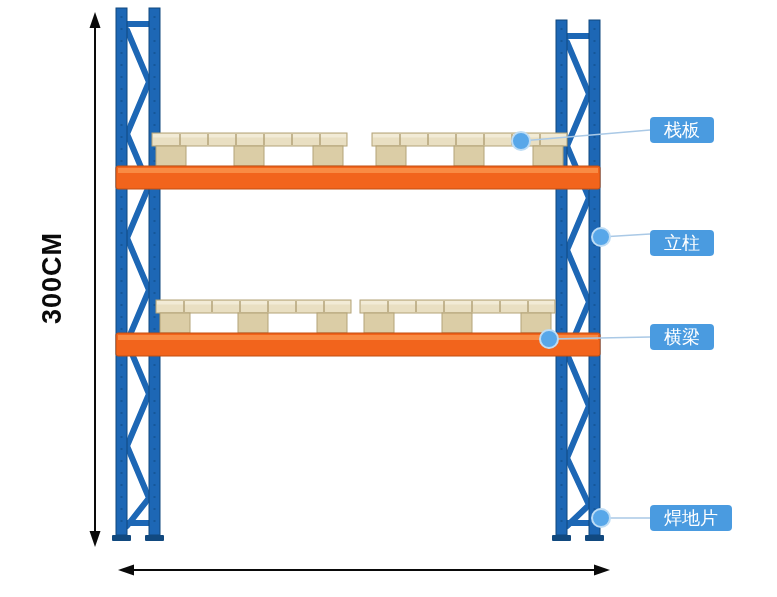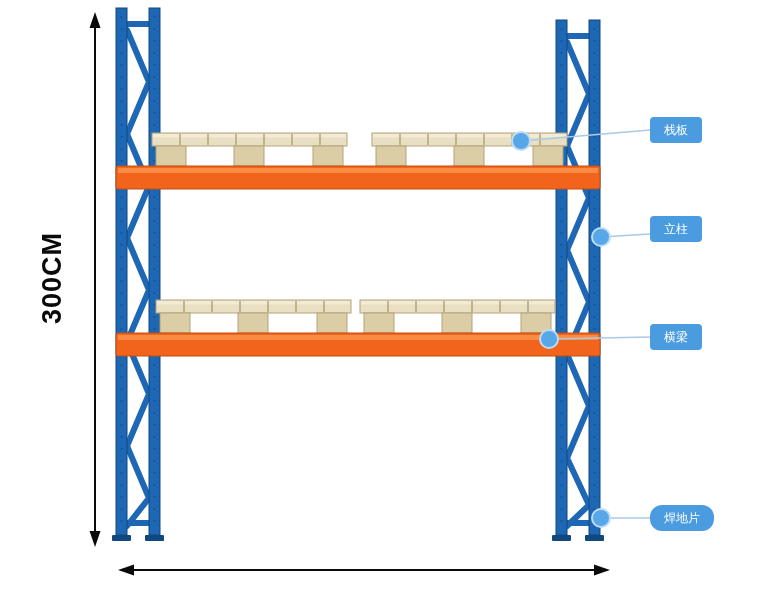--- a/index.html
+++ b/index.html
@@ -29,7 +29,7 @@
   .dim-height{left:52px;top:278px;transform:translate(-50%,-50%) rotate(-90deg);}
   .dim-width{left:364px;top:547px;transform:translate(-50%,-50%);}
 
-  .pill{position:absolute;background:var(--label-bg,#4a9be0);color:#fff;font-size:12px;
+  .pill{position:absolute;background:var(--label-bg,#4a9be0);color:#fff;font-size:18px;
         line-height:22px;padding:2px 14px;border-radius:4px;white-space:nowrap;}
 </style>
 </head>

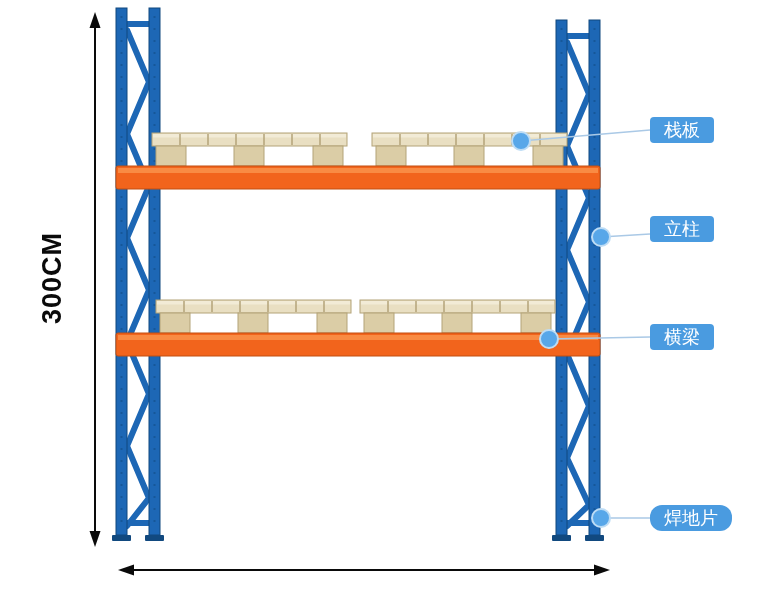--- a/index.html
+++ b/index.html
@@ -121,7 +121,7 @@
   <div class="dim-label dim-height">300CM</div>
 
   <div class="pill" style="left:650px;top:117px;">栈板</div>
-  <div class="pill" style="left:650px;top:216px;">立柱</div>
+  <div class="pill" style="left:650px;top:230px;">立柱</div>
   <div class="pill" style="left:650px;top:324px;">横梁</div>
   <div class="pill" style="left:650px;top:505px;border-radius:12px;">焊地片</div>
 

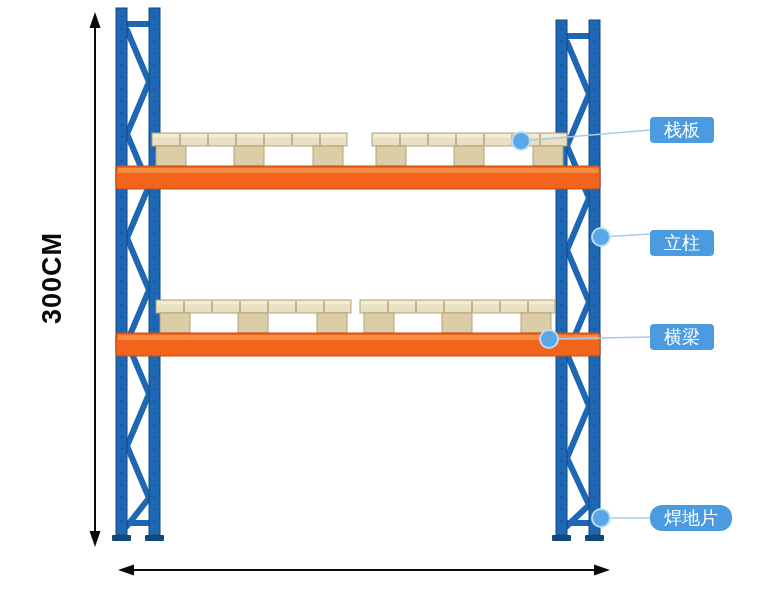--- a/index.html
+++ b/index.html
@@ -123,7 +123,7 @@
   <div class="pill" style="left:650px;top:117px;">栈板</div>
   <div class="pill" style="left:650px;top:230px;">立柱</div>
   <div class="pill" style="left:650px;top:324px;">横梁</div>
-  <div class="pill" style="left:650px;top:505px;border-radius:12px;">焊地片</div>
+  <div class="pill" style="left:650px;top:505px;">焊地片</div>
 
 </div>
 

